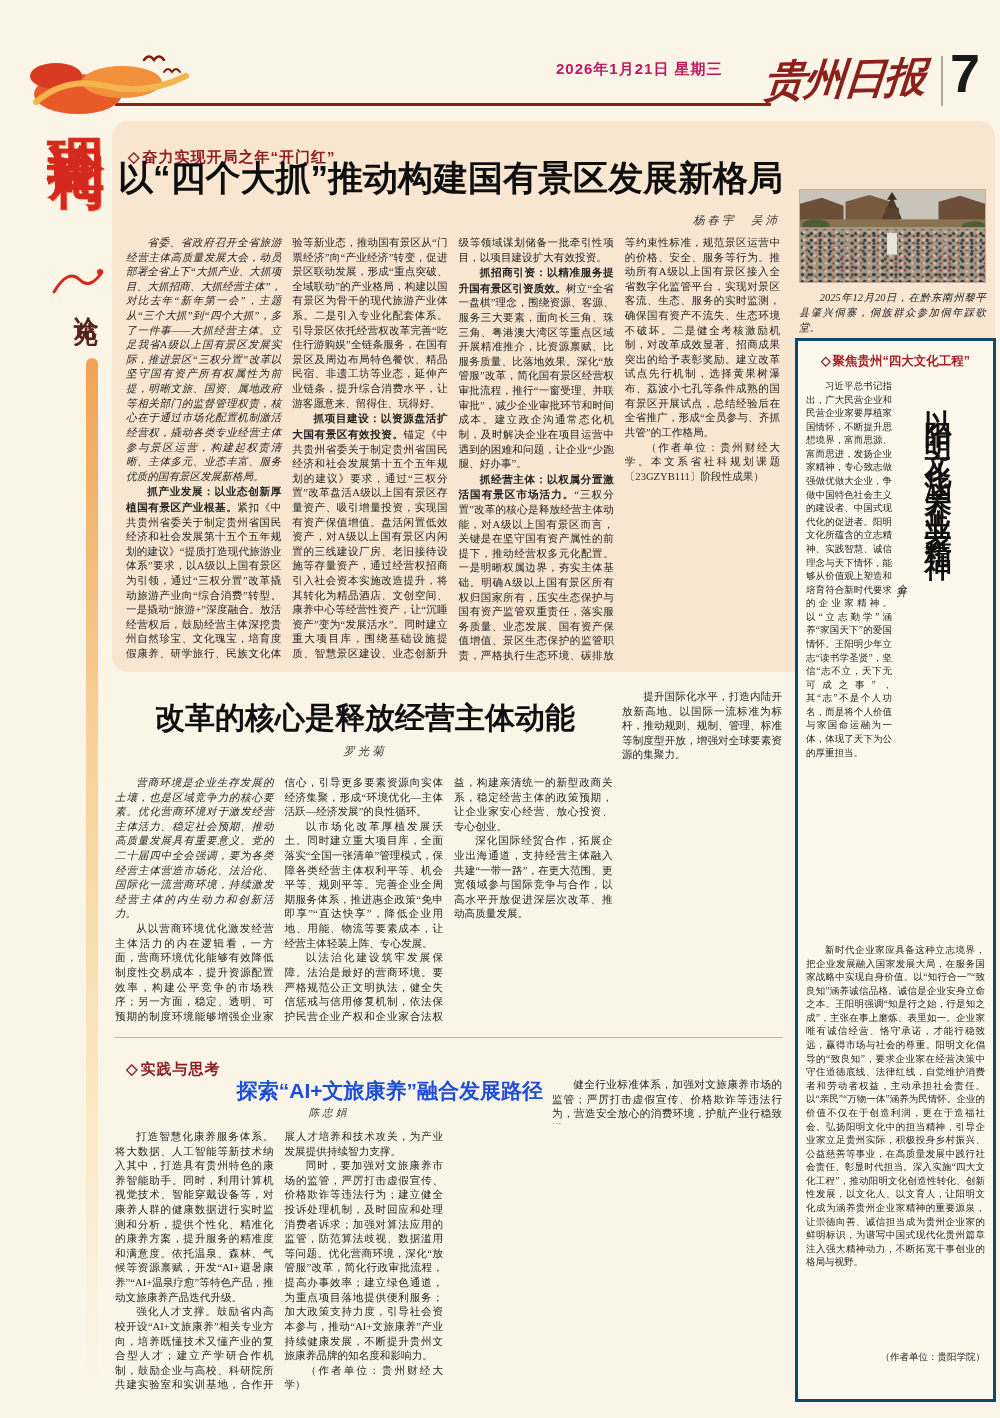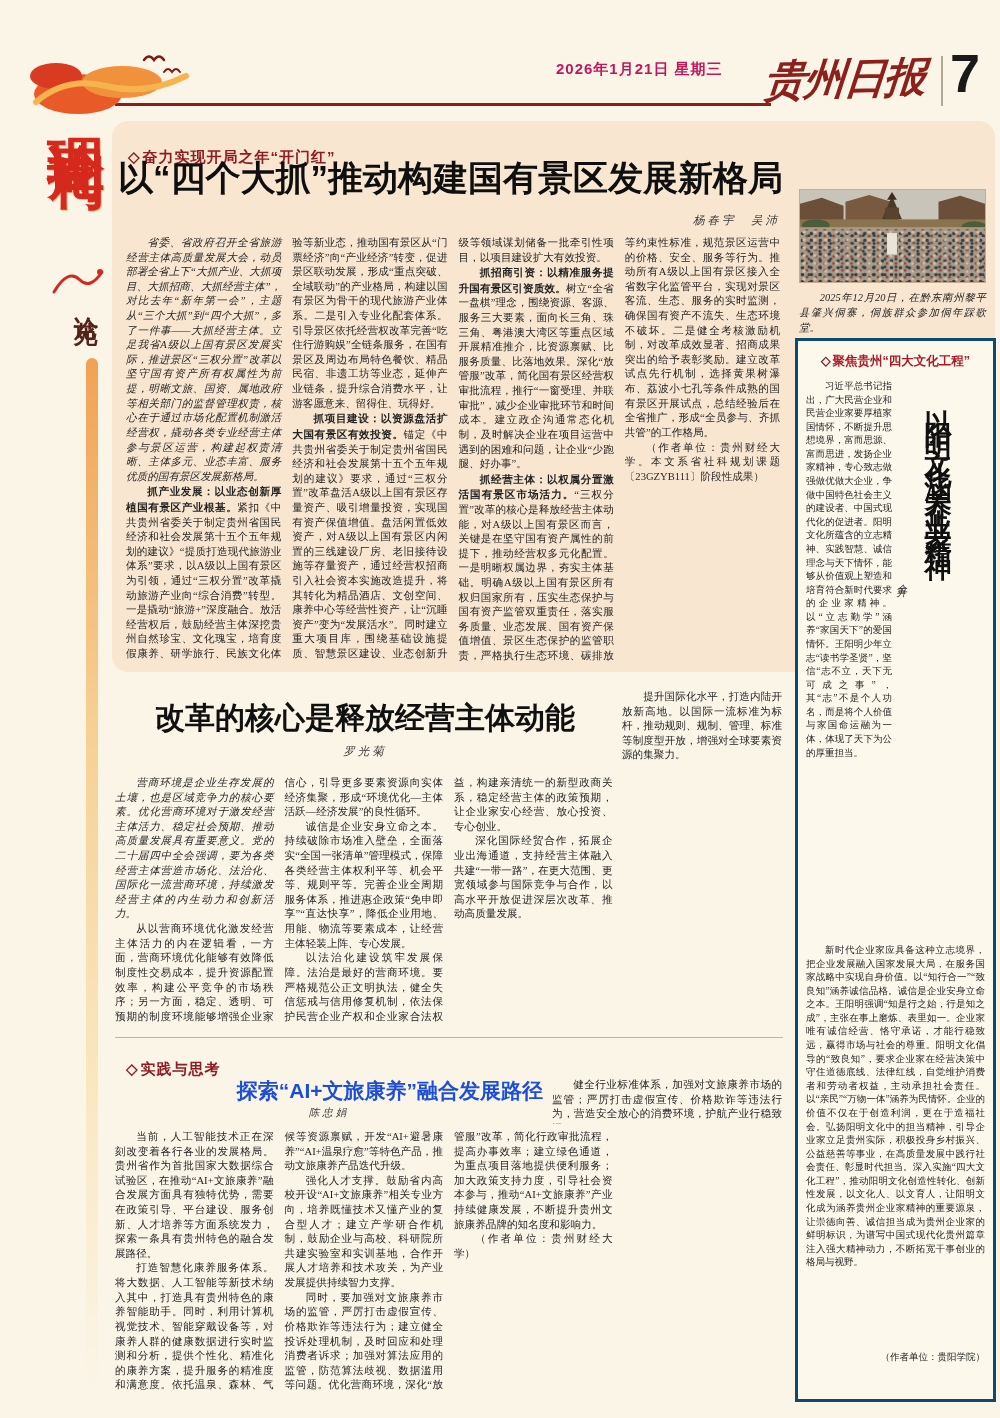--- a/index.html
+++ b/index.html
@@ -194,7 +194,7 @@
   <div class="mid-body cols4">
       <p class="para lede">营商环境是企业生存发展的土壤，也是区域竞争力的核心要素。优化营商环境对于激发经营主体活力、稳定社会预期、推动高质量发展具有重要意义。党的二十届四中全会强调，要为各类经营主体营造市场化、法治化、国际化一流营商环境，持续激发经营主体的内生动力和创新活力。</p>
       <p class="para">从以营商环境优化激发经营主体活力的内在逻辑看，一方面，营商环境优化能够有效降低制度性交易成本，提升资源配置效率，构建公平竞争的市场秩序；另一方面，稳定、透明、可预期的制度环境能够增强企业家信心，引导更多要素资源向实体经济集聚，形成“环境优化—主体活跃—经济发展”的良性循环。</p>
-      <p class="para">诚信是企业安身立命之本。持续破除市场准入壁垒，全面落实“全国一张清单”管理模式，保障各类经营主体权利平等、机会平等、规则平等。完善企业全周期服务体系，推进惠企政策“免申即享”“直达快享”，降低企业用地、用能、物流等要素成本，让经营主体轻装上阵、专心发展。</p>
+      <p class="para">以市场化改革厚植发展沃土。同时建立重大项目库，全面落实“全国一张清单”管理模式，保障各类经营主体权利平等、机会平等、规则平等。完善企业全周期服务体系，推进惠企政策“免申即享”“直达快享”，降低企业用地、用能、物流等要素成本，让经营主体轻装上阵、专心发展。</p>
       <p class="para">以法治化建设筑牢发展保障。法治是最好的营商环境。要严格规范公正文明执法，健全失信惩戒与信用修复机制，依法保护民营企业产权和企业家合法权益，构建亲清统一的新型政商关系，稳定经营主体的政策预期，让企业家安心经营、放心投资、专心创业。</p>
       <p class="para">深化国际经贸合作，拓展企业出海通道，支持经营主体融入共建“一带一路”，在更大范围、更宽领域参与国际竞争与合作，以高水平开放促进深层次改革、推动高质量发展。</p>
     </div>

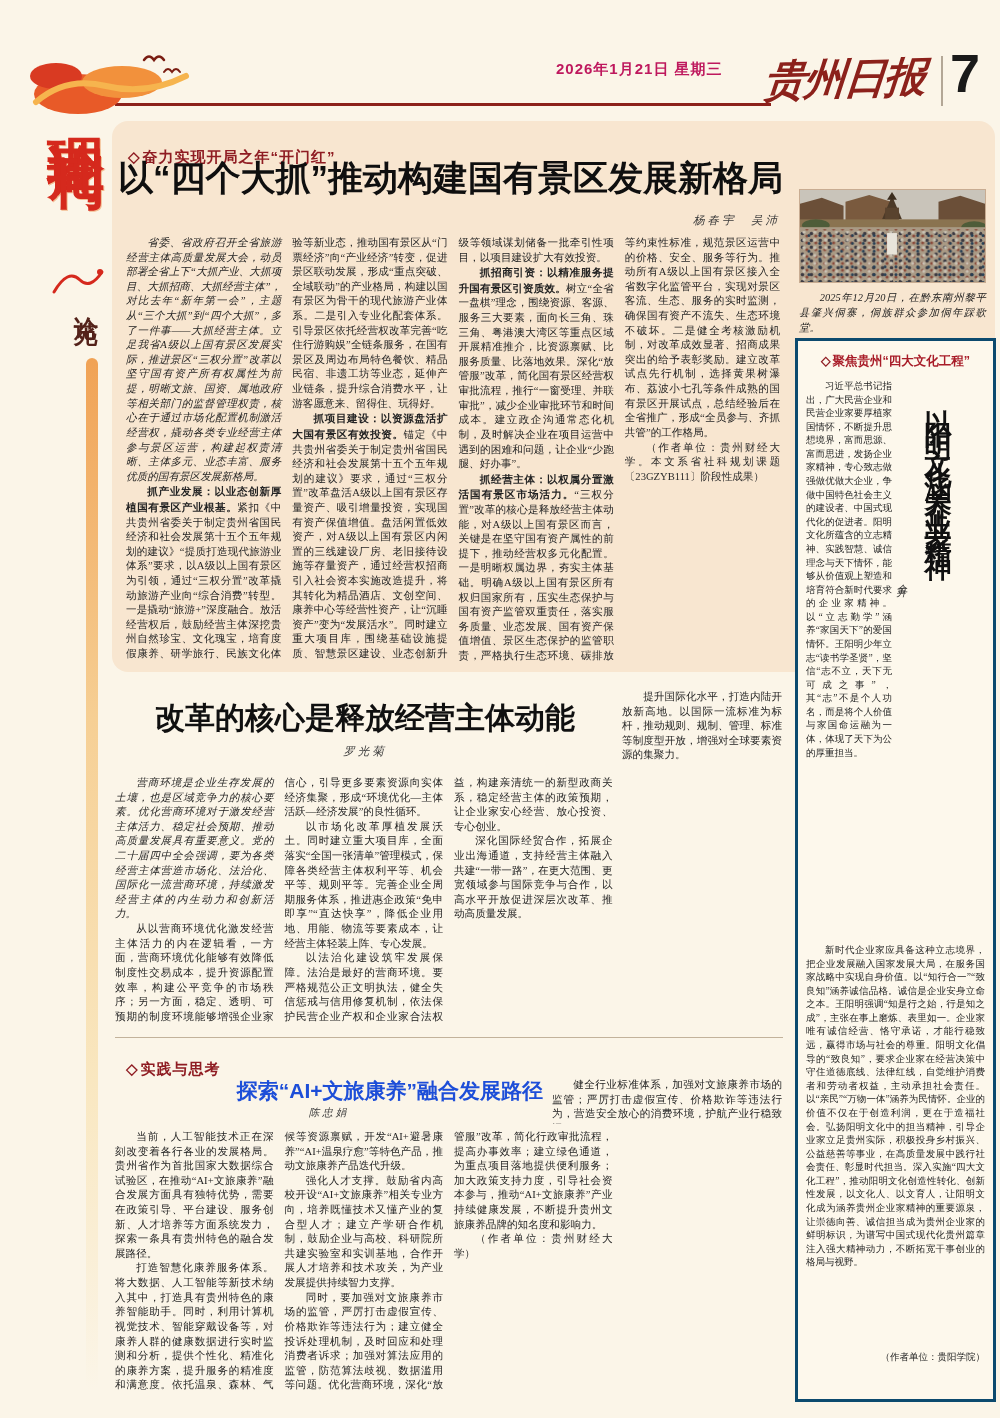--- a/index.html
+++ b/index.html
@@ -208,7 +208,6 @@
     <p>健全行业标准体系，加强对文旅康养市场的监管；严厉打击虚假宣传、价格欺诈等违法行为，营造安全放心的消费环境，护航产业行稳致远。</p>
   </div>
   <div class="bot-body cols4">
-      <p class="para">当前，人工智能技术正在深刻改变着各行各业的发展格局。贵州省作为首批国家大数据综合试验区，在推动“AI+文旅康养”融合发展方面具有独特优势，需要在政策引导、平台建设、服务创新、人才培养等方面系统发力，探索一条具有贵州特色的融合发展路径。</p>
       <p class="para">打造智慧化康养服务体系。将大数据、人工智能等新技术纳入其中，打造具有贵州特色的康养智能助手。同时，利用计算机视觉技术、智能穿戴设备等，对康养人群的健康数据进行实时监测和分析，提供个性化、精准化的康养方案，提升服务的精准度和满意度。依托温泉、森林、气候等资源禀赋，开发“AI+避暑康养”“AI+温泉疗愈”等特色产品，推动文旅康养产品迭代升级。</p>
       <p class="para">强化人才支撑。鼓励省内高校开设“AI+文旅康养”相关专业方向，培养既懂技术又懂产业的复合型人才；建立产学研合作机制，鼓励企业与高校、科研院所共建实验室和实训基地，合作开展人才培养和技术攻关，为产业发展提供持续智力支撑。</p>
       <p class="para">同时，要加强对文旅康养市场的监管，严厉打击虚假宣传、价格欺诈等违法行为；建立健全投诉处理机制，及时回应和处理消费者诉求；加强对算法应用的监管，防范算法歧视、数据滥用等问题。优化营商环境，深化“放管服”改革，简化行政审批流程，提高办事效率；建立绿色通道，为重点项目落地提供便利服务；加大政策支持力度，引导社会资本参与，推动“AI+文旅康养”产业持续健康发展，不断提升贵州文旅康养品牌的知名度和影响力。</p>

